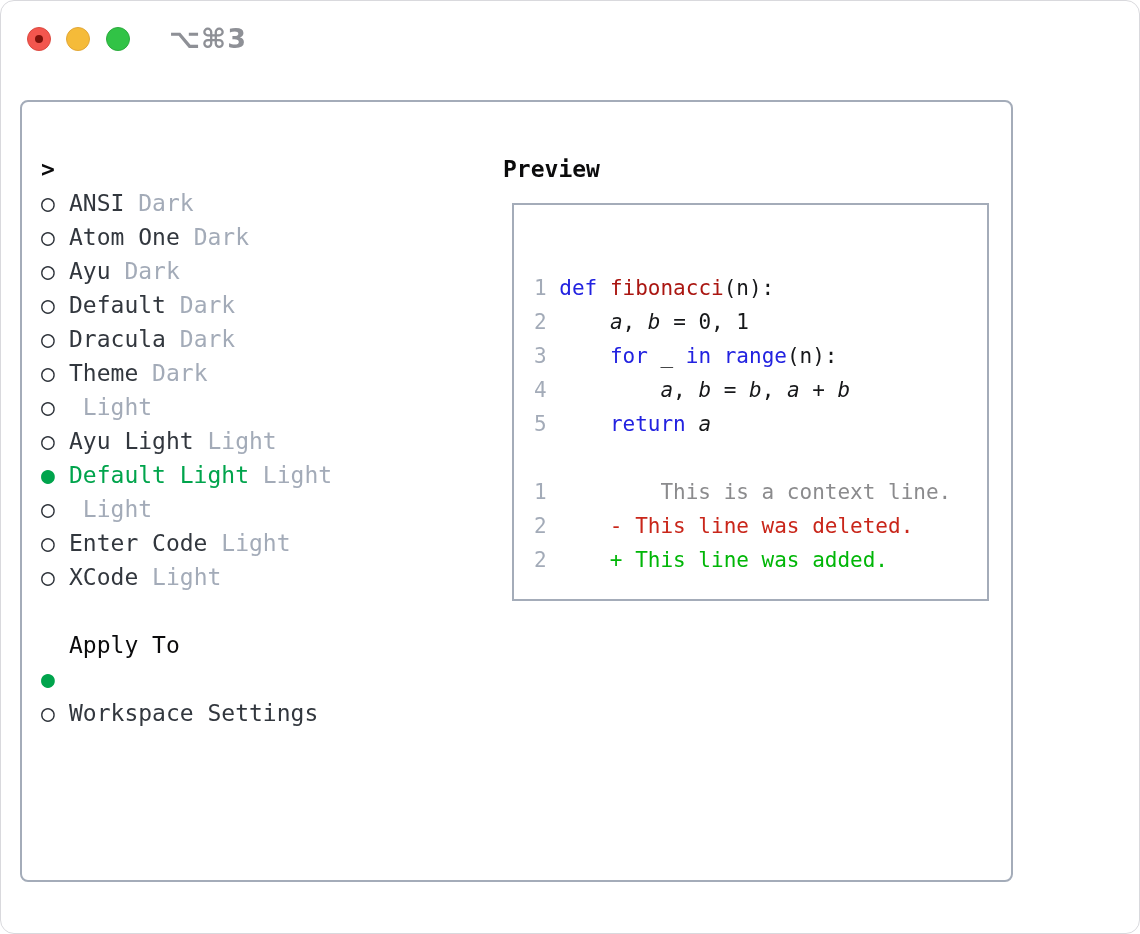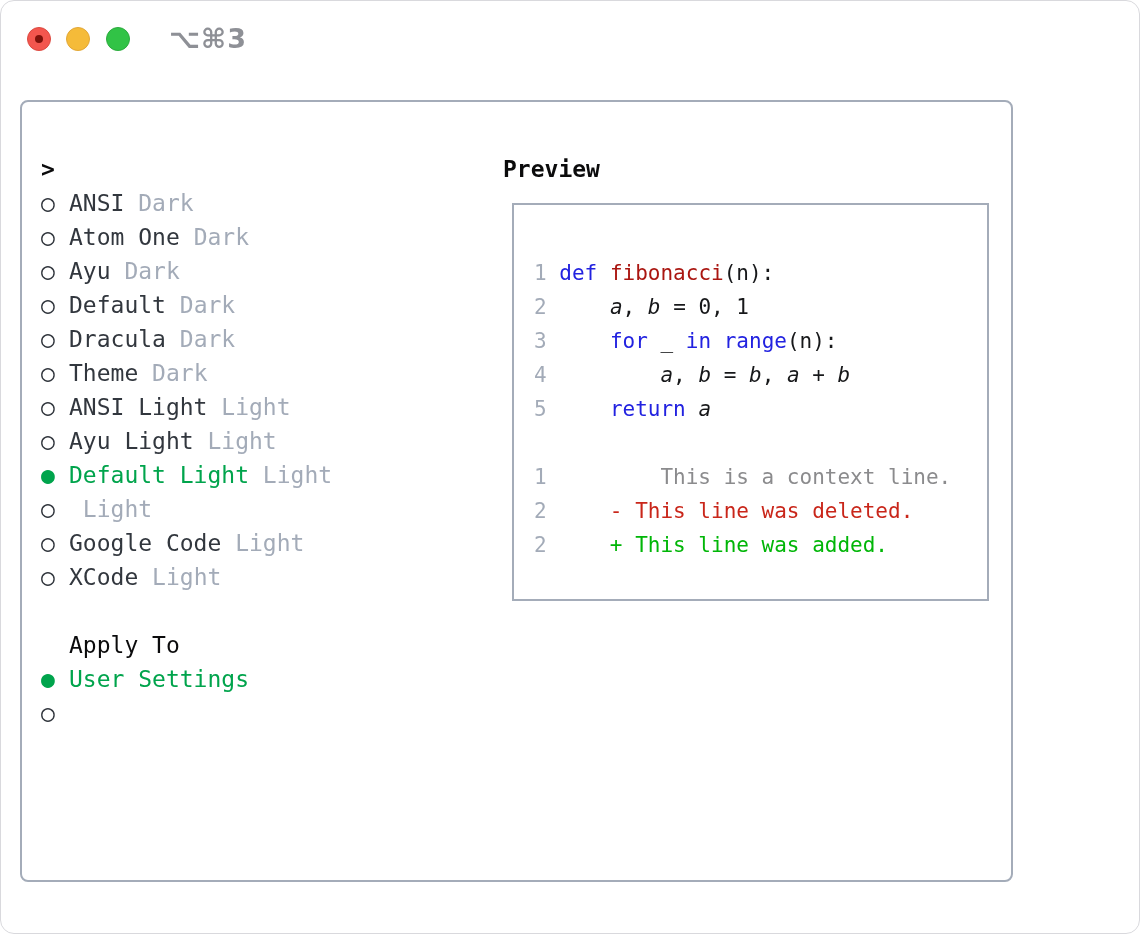--- a/index.html
+++ b/index.html
@@ -55,7 +55,7 @@
     position:absolute; left:490px; top:101px; width:477px; height:398px;
     border:2px solid var(--panel-border); background:#fff;
   }
-  .code { position:absolute; left:20px; top:51px; font-size:21px; line-height:34px; white-space:pre; }
+  .code { position:absolute; left:20px; top:66px; font-size:21px; line-height:34px; white-space:pre; }
   .code-line { height:34px; }
   .ln { color:var(--muted); }
   .seg-kw    { color:var(--kw); }

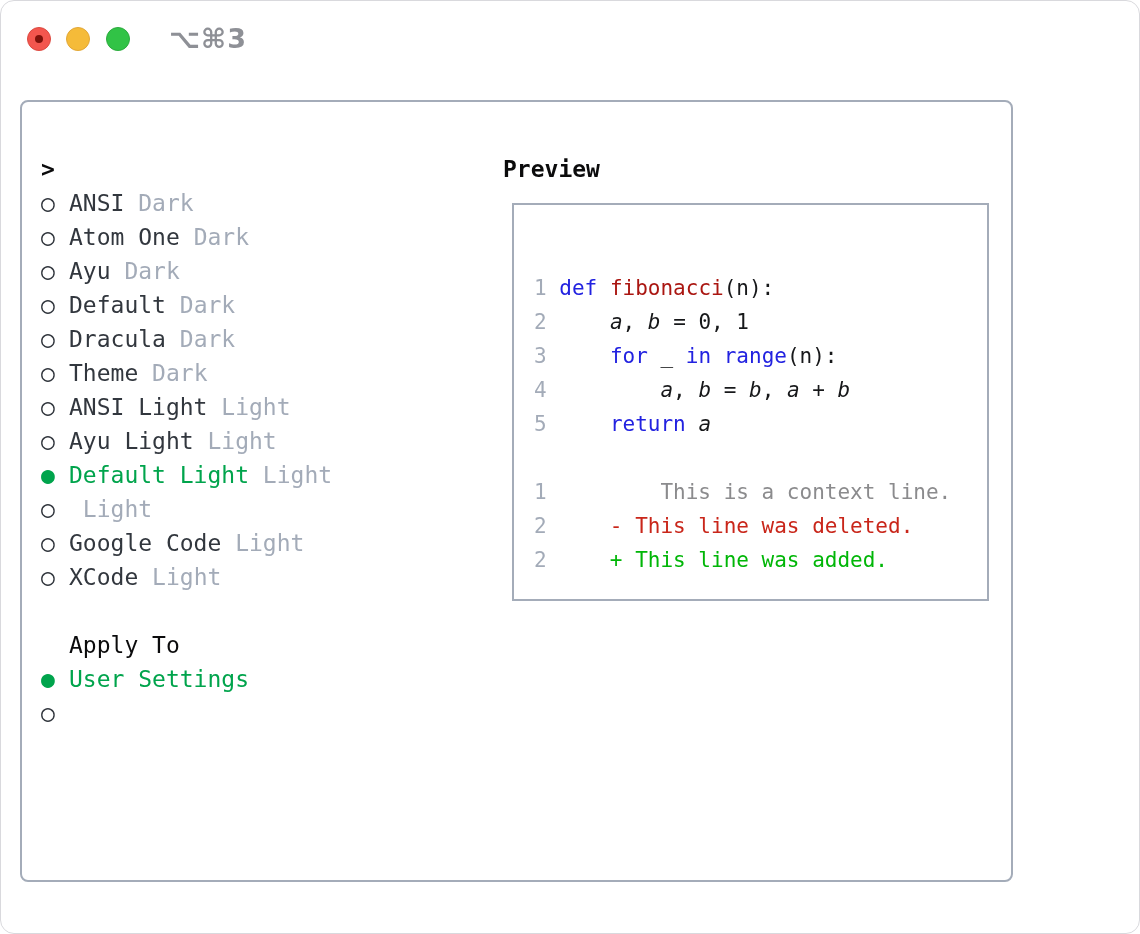--- a/index.html
+++ b/index.html
@@ -93,7 +93,7 @@
           <div class="row option"><span class="marker">○</span><span class="opt-name">Default</span><span class="opt-suffix"> Dark</span></div>
           <div class="row option"><span class="marker">○</span><span class="opt-name">Dracula</span><span class="opt-suffix"> Dark</span></div>
           <div class="row option"><span class="marker">○</span><span class="opt-name">Theme</span><span class="opt-suffix"> Dark</span></div>
-          <div class="row option"><span class="marker">○</span><span class="opt-name">ANSI Light</span><span class="opt-suffix"> Light</span></div>
+          <div class="row option"><span class="marker">○</span><span class="opt-suffix"> Light</span></div>
           <div class="row option"><span class="marker">○</span><span class="opt-name">Ayu Light</span><span class="opt-suffix"> Light</span></div>
           <div class="row option selected"><span class="marker">●</span><span class="opt-name">Default Light</span><span class="opt-suffix"> Light</span></div>
           <div class="row option"><span class="marker">○</span><span class="opt-suffix"> Light</span></div>

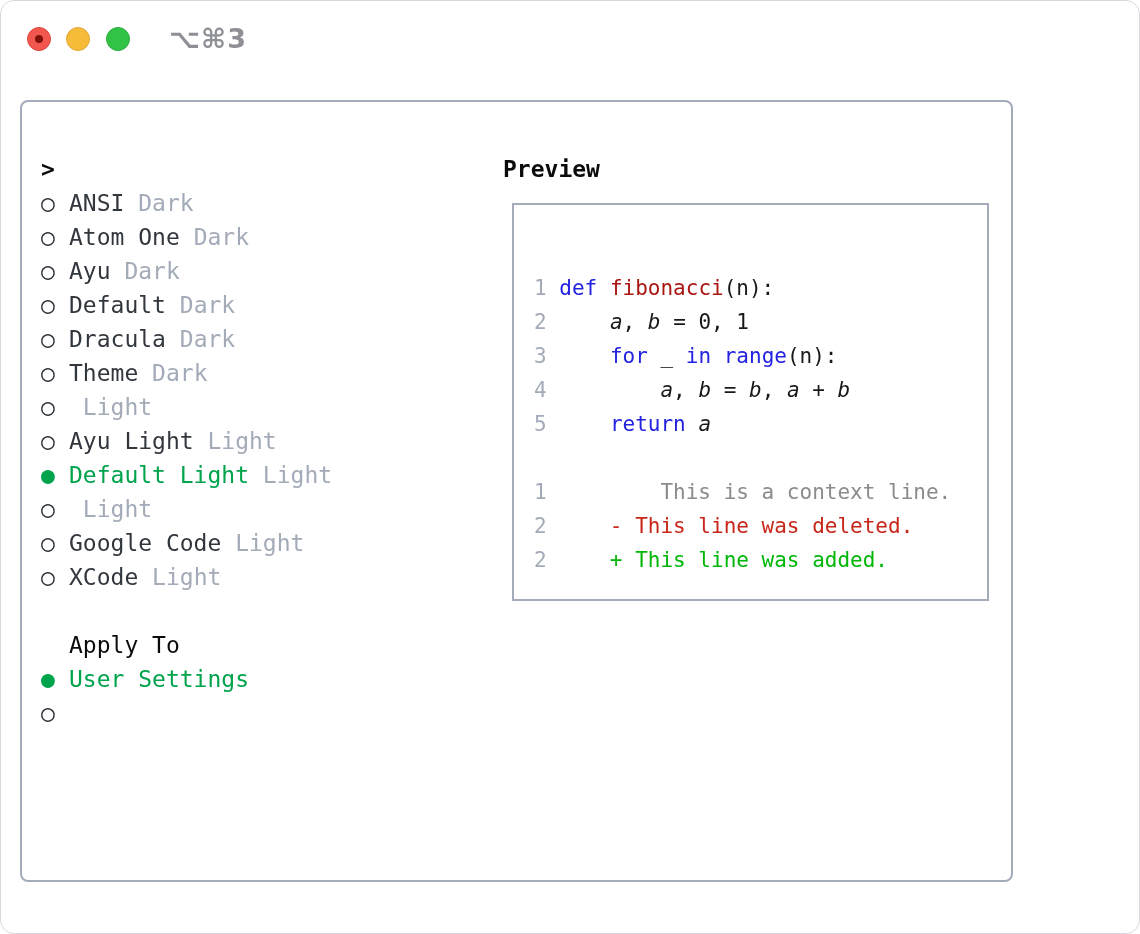--- a/index.html
+++ b/index.html
@@ -97,7 +97,7 @@
           <div class="row option"><span class="marker">○</span><span class="opt-name">Ayu Light</span><span class="opt-suffix"> Light</span></div>
           <div class="row option selected"><span class="marker">●</span><span class="opt-name">Default Light</span><span class="opt-suffix"> Light</span></div>
           <div class="row option"><span class="marker">○</span><span class="opt-suffix"> Light</span></div>
-          <div class="row option"><span class="marker">○</span><span class="opt-name">Google Code</span><span class="opt-suffix"> Light</span></div>
+          <div class="row option"><span class="marker">○</span><span class="opt-name">Enter Code</span><span class="opt-suffix"> Light</span></div>
           <div class="row option"><span class="marker">○</span><span class="opt-name">XCode</span><span class="opt-suffix"> Light</span></div>
         </div>
 

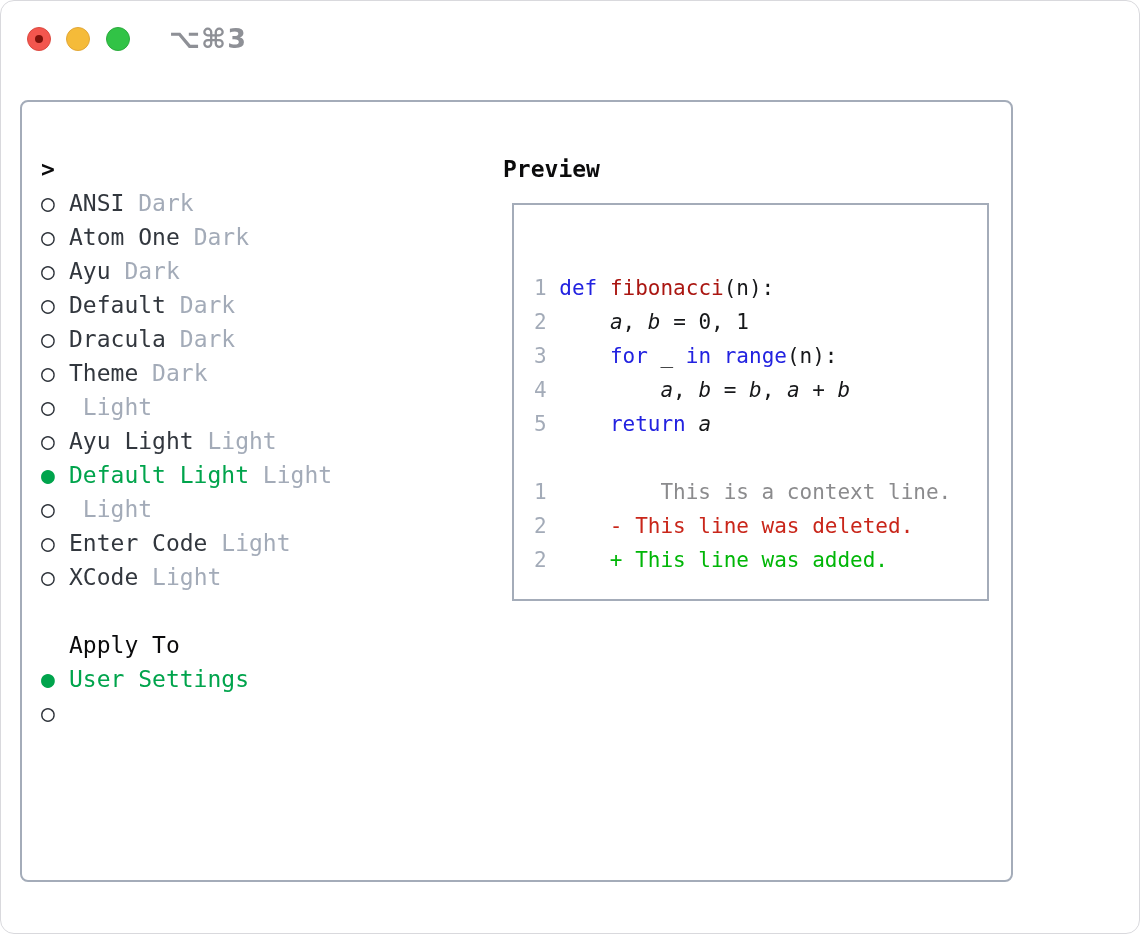--- a/index.html
+++ b/index.html
@@ -108,7 +108,7 @@
         <span class="section-title">Apply To</span>
       </div>
       <div id="apply-list">
-          <div class="row option selected"><span class="marker">●</span><span class="opt-name">User Settings</span></div>
+          <div class="row option selected"><span class="marker">●</span></div>
           <div class="row option"><span class="marker">○</span></div>
         </div>
 

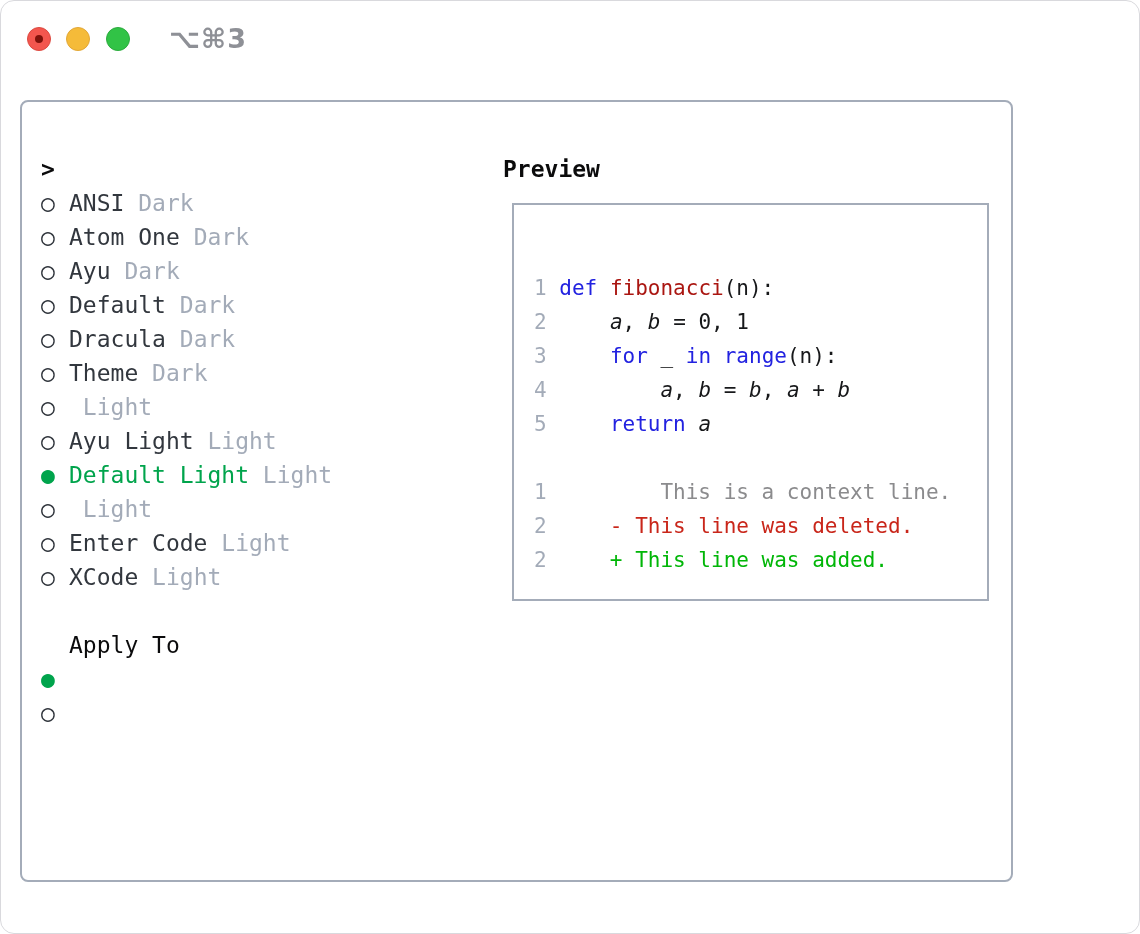--- a/index.html
+++ b/index.html
@@ -109,7 +109,7 @@
       </div>
       <div id="apply-list">
           <div class="row option selected"><span class="marker">●</span></div>
-          <div class="row option"><span class="marker">○</span></div>
+          <div class="row option"><span class="marker">○</span><span class="opt-name">Workspace Settings</span></div>
         </div>
 
       <div class="spacer"></div>

